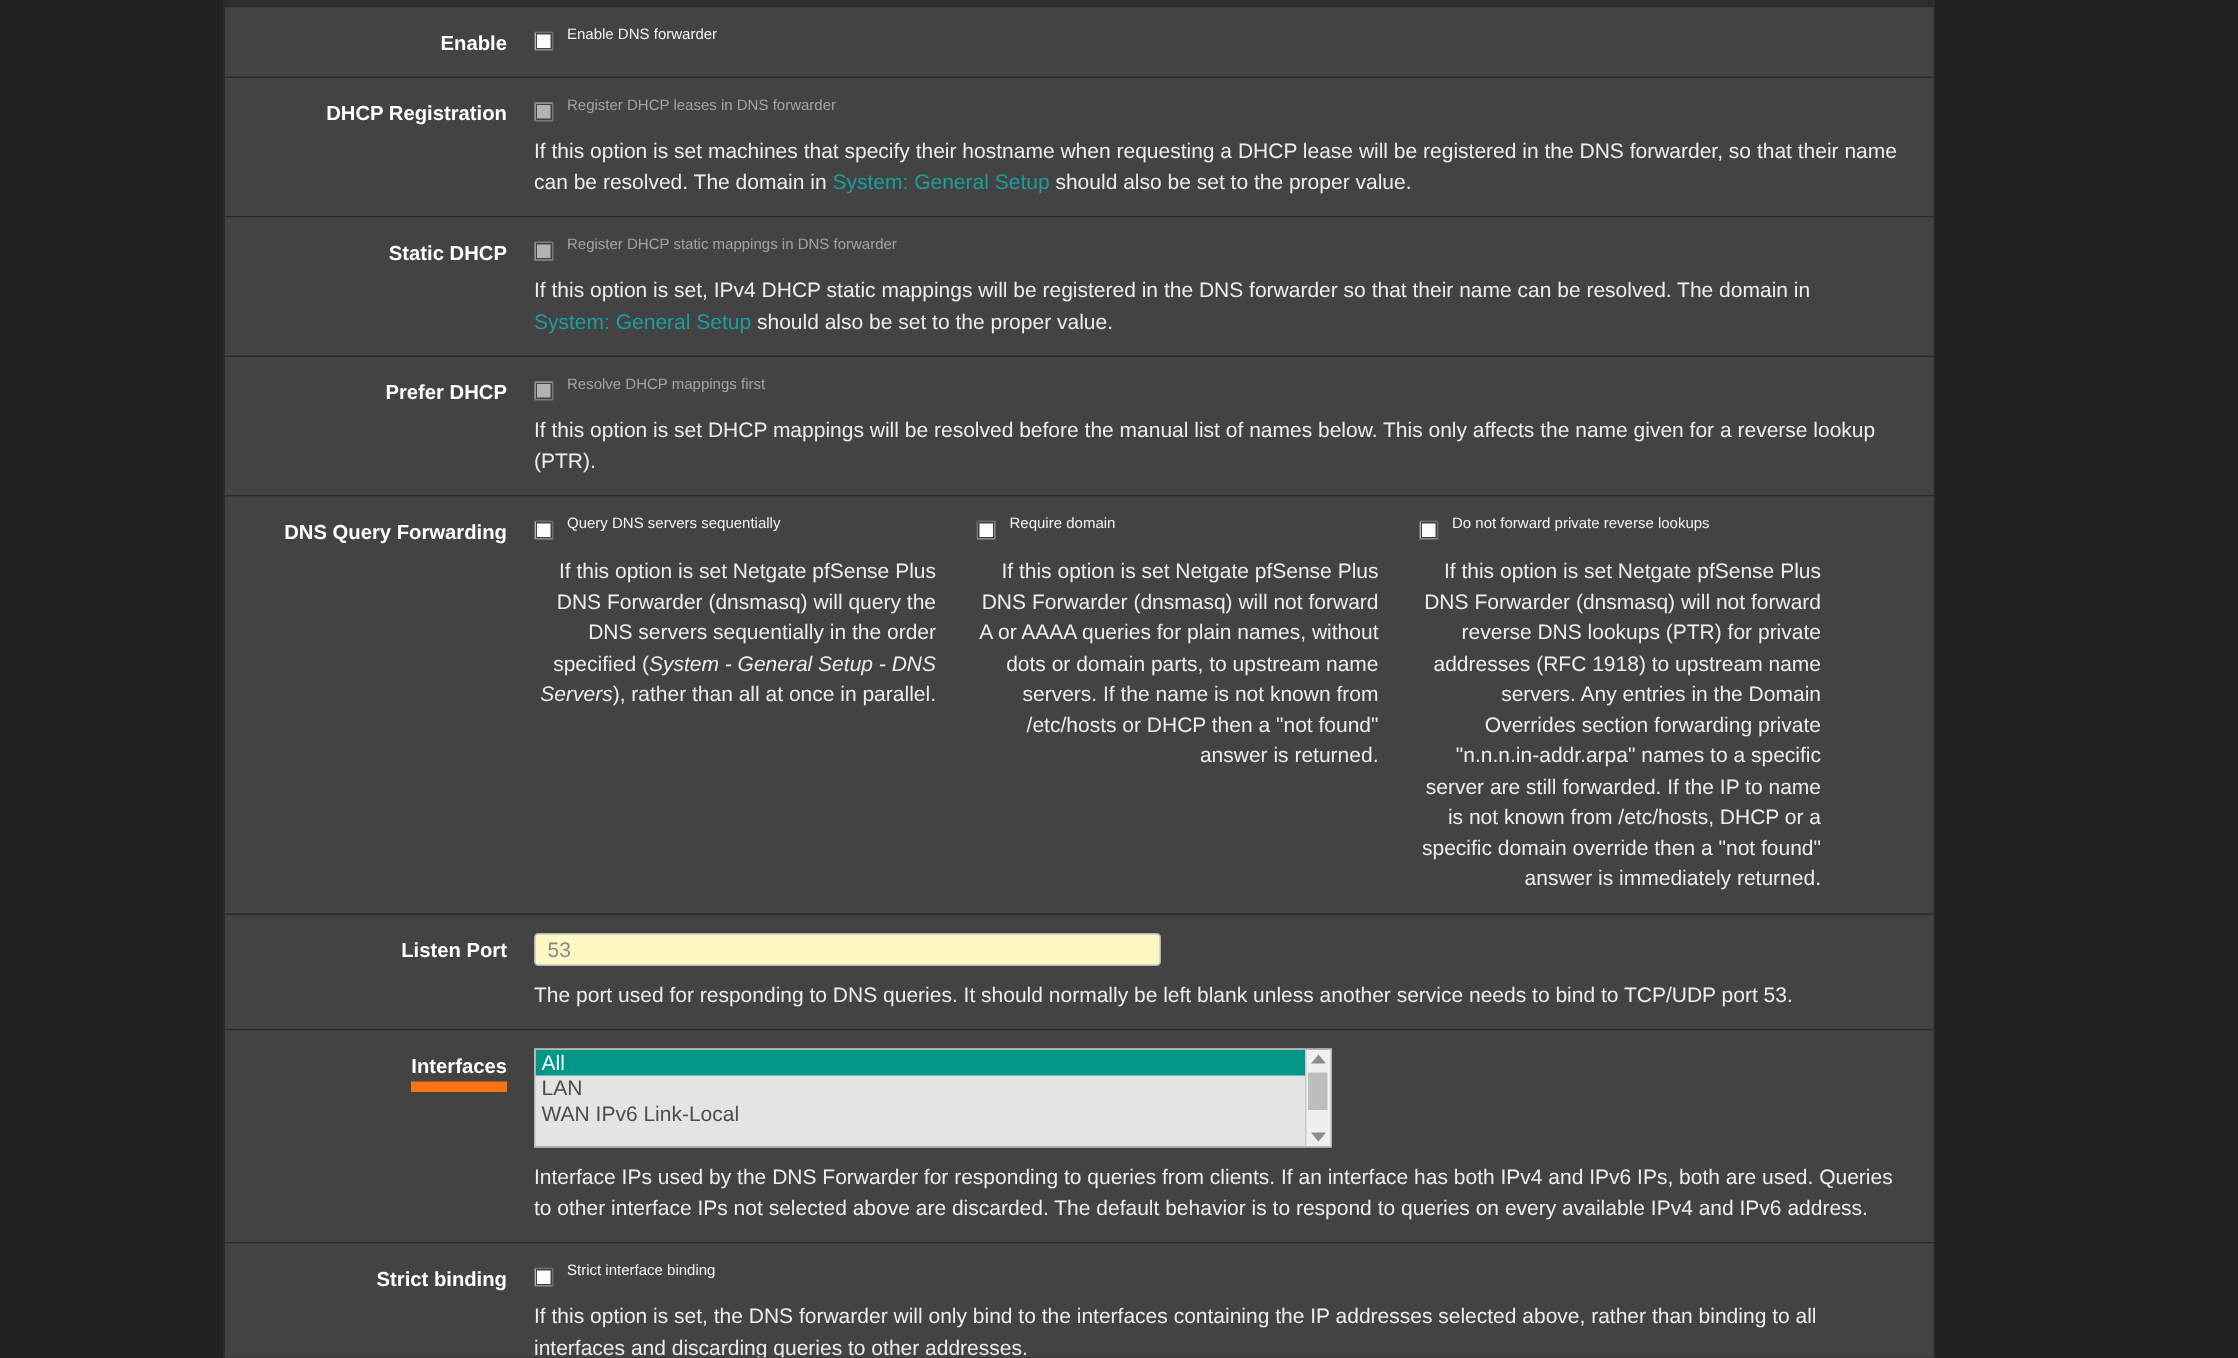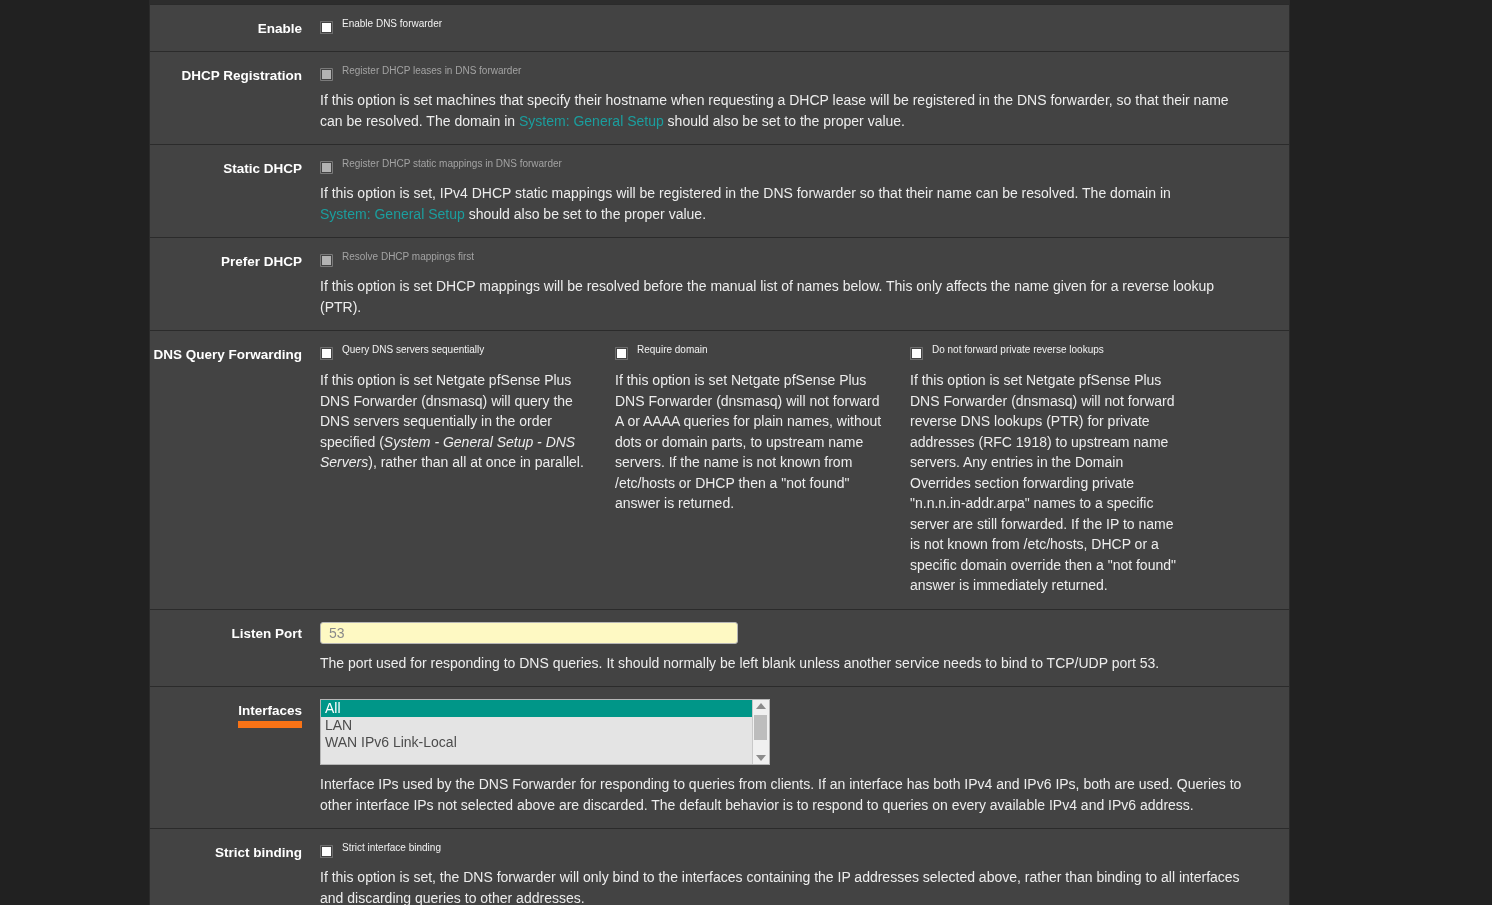--- a/index.html
+++ b/index.html
@@ -50,6 +50,7 @@
     font-weight: bold;
     font-size: 13.5px;
     line-height: 1.35;
+    margin-left: 36px;
   }
   .label-col .helplabel {
     border-bottom: 7px solid #f97316;

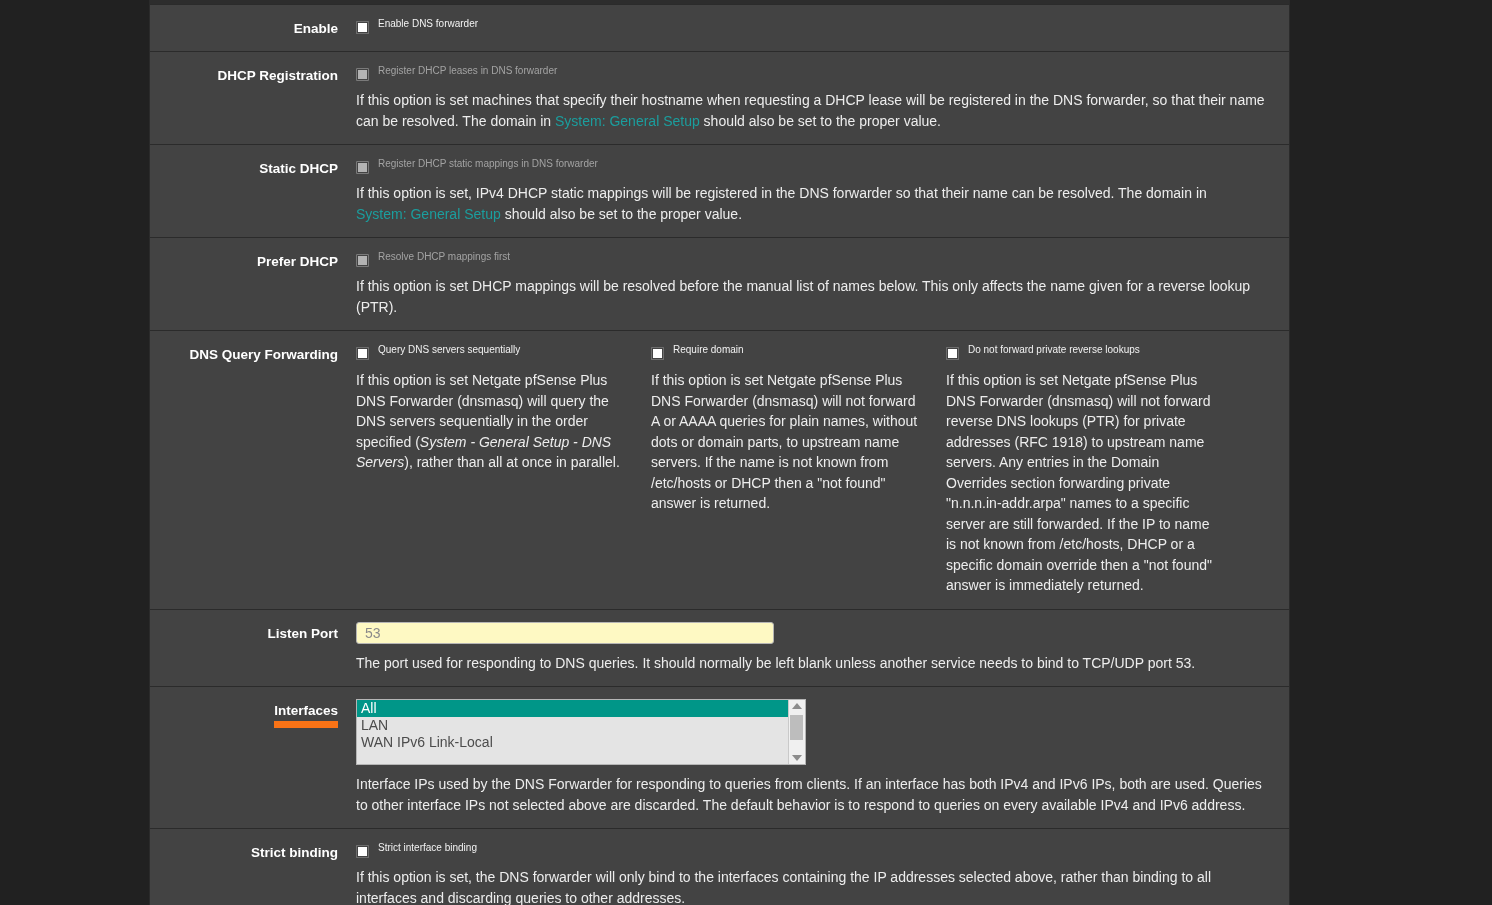--- a/index.html
+++ b/index.html
@@ -113,6 +113,7 @@
   .col .helptext {
     max-width: 270px;
     margin-top: 10px;
+    text-align: right;
   }
   .col .cb-label { line-height: 1.38; }
   .inputbox {

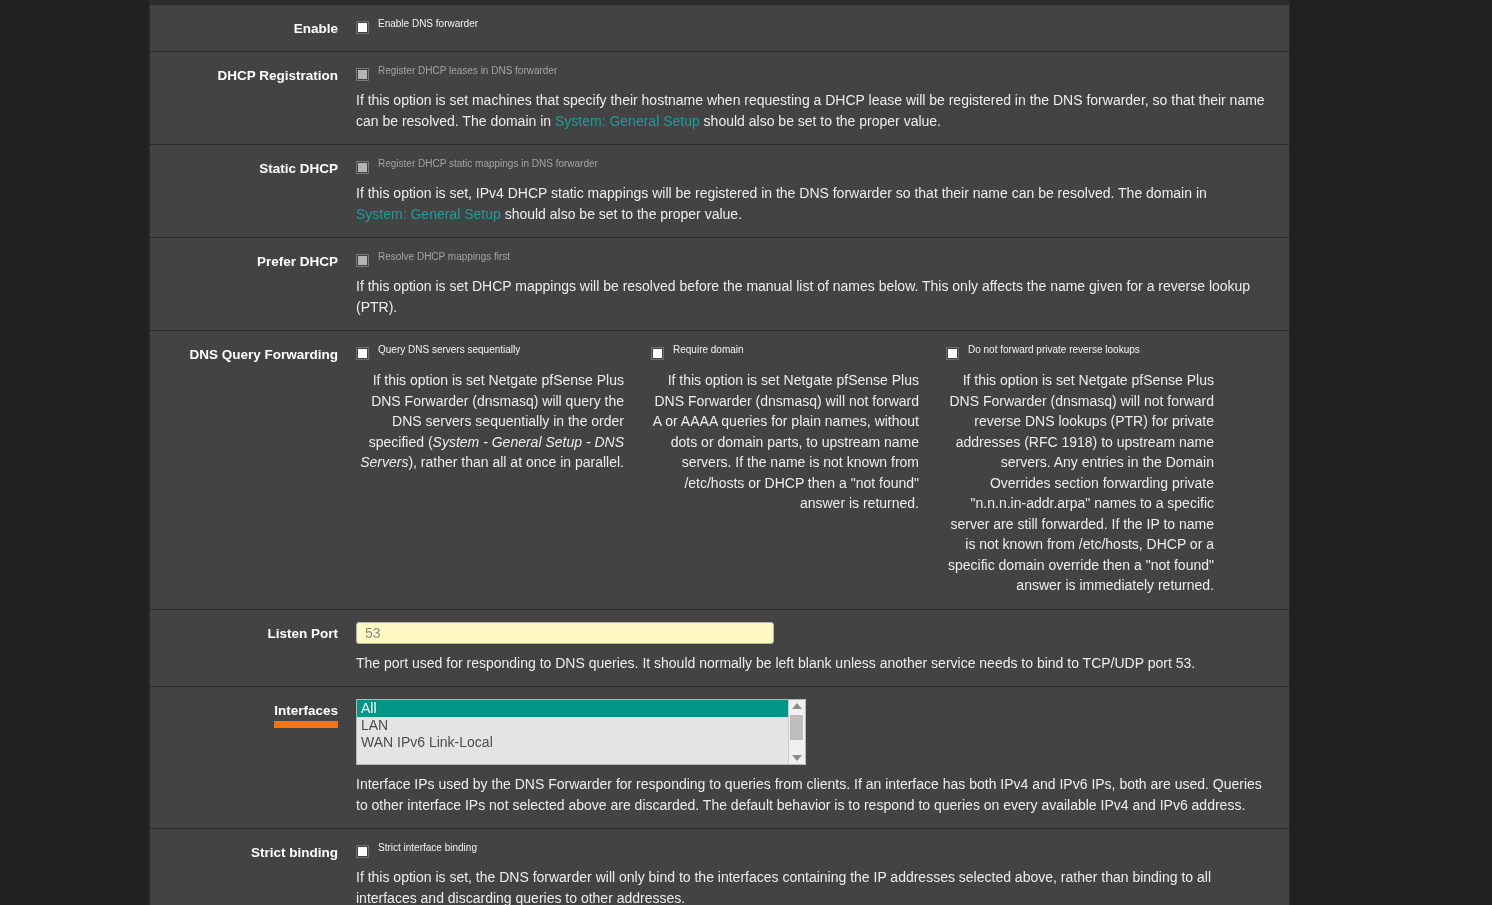--- a/index.html
+++ b/index.html
@@ -131,7 +131,7 @@
   .inputbox::placeholder { color: #8a8a8a; opacity: 1; }
   .listbox-wrap {
     position: relative;
-    width: 450px;
+    width: 532px;
     height: 66px;
     background: #e4e4e4;
     border: 1px solid #b5b5b5;

